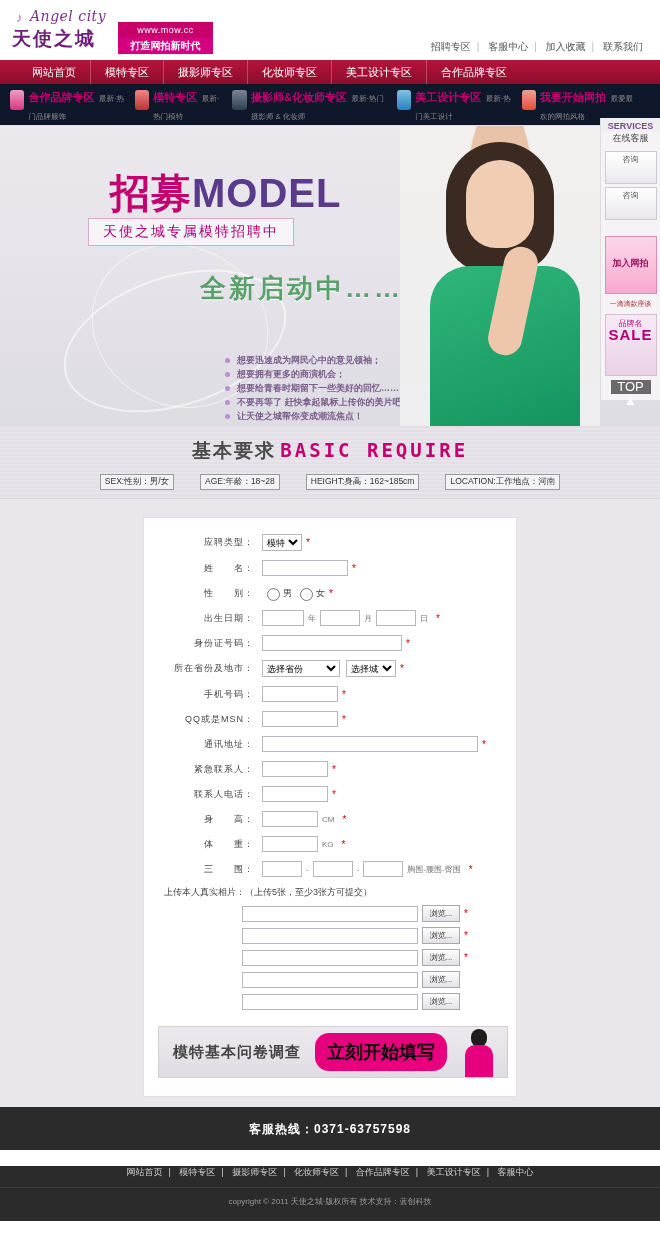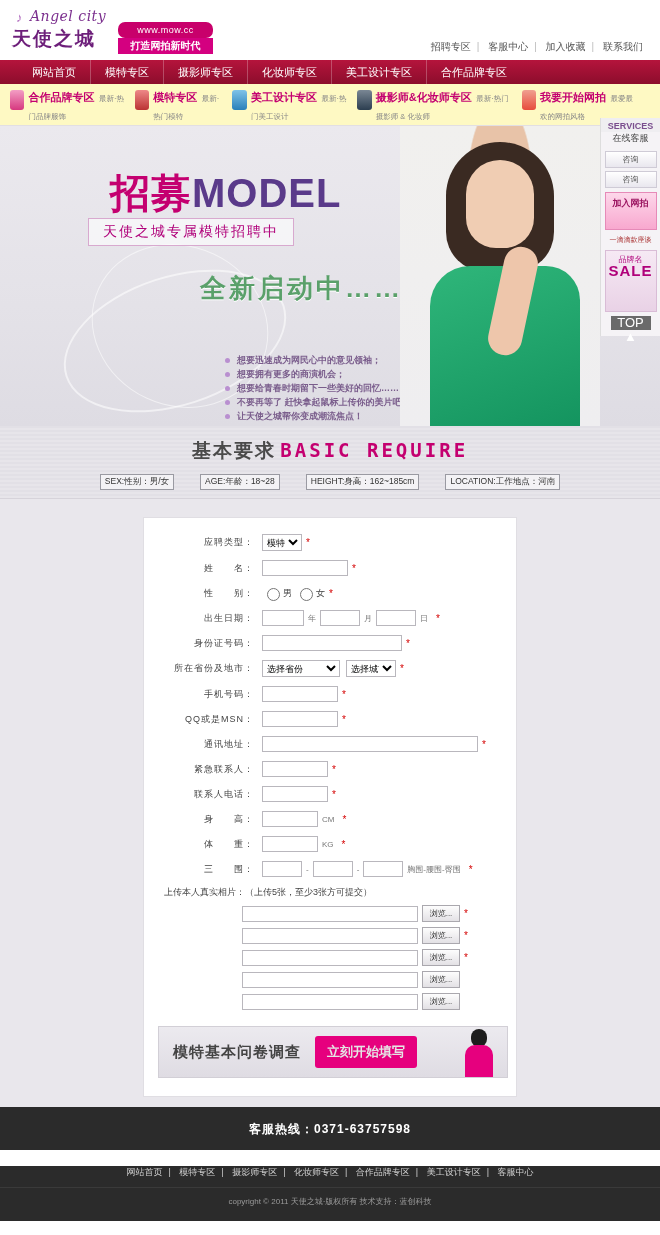--- a/index.html
+++ b/index.html
@@ -55,7 +55,6 @@
     color: #fff; font-size: 9px;
     text-align: center; line-height: 16px;
     letter-spacing: 0.5px;
-    border-radius: 7px;
   }
   .banner-cn {
     position: absolute; left: 118px; top: 38px;

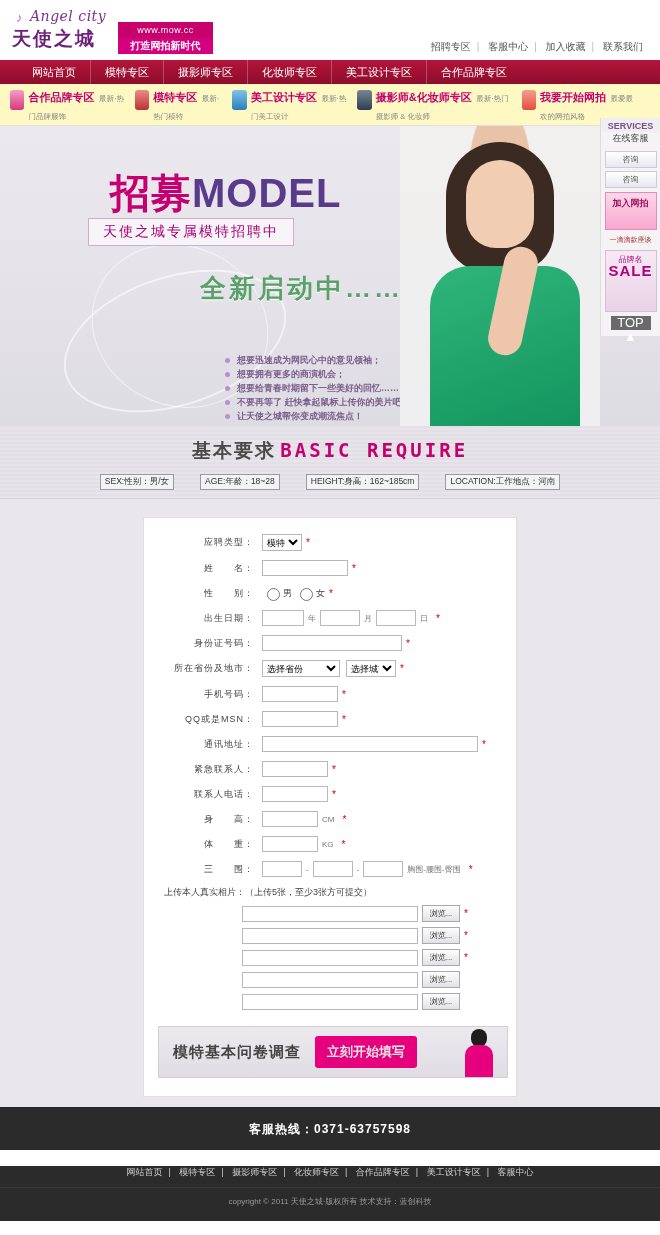--- a/index.html
+++ b/index.html
@@ -91,7 +91,7 @@
   
   .zones {
     height: 42px;
-    background: #fef9c3;
+    background: #0f172a;
     border-bottom: 1px solid #e2dfe3;
     display: flex;
     align-items: center;

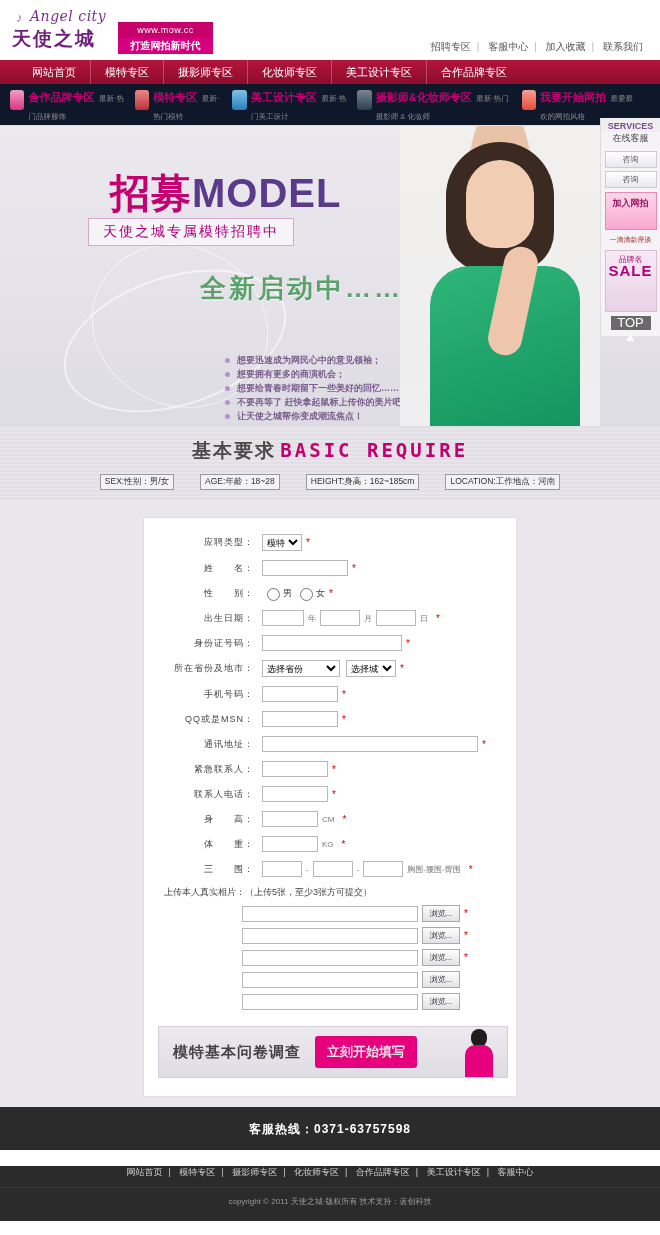--- a/index.html
+++ b/index.html
@@ -393,17 +393,17 @@
       </span>
     </div>
     <div class="zone">
+      <span class="ico" style="background:linear-gradient(#7a8794,#2c3e50)"></span>
+      <span class="txt">
+        <span class="t1">摄影师&amp;化妆师专区</span>
+        <span class="t2">最新·热门摄影师 &amp; 化妆师</span>
+      </span>
+    </div>
+    <div class="zone">
       <span class="ico" style="background:linear-gradient(#7fc3e8,#2980b9)"></span>
       <span class="txt">
         <span class="t1">美工设计专区</span>
         <span class="t2">最新·热门美工设计</span>
-      </span>
-    </div>
-    <div class="zone">
-      <span class="ico" style="background:linear-gradient(#7a8794,#2c3e50)"></span>
-      <span class="txt">
-        <span class="t1">摄影师&amp;化妆师专区</span>
-        <span class="t2">最新·热门摄影师 &amp; 化妆师</span>
       </span>
     </div>
     <div class="zone">

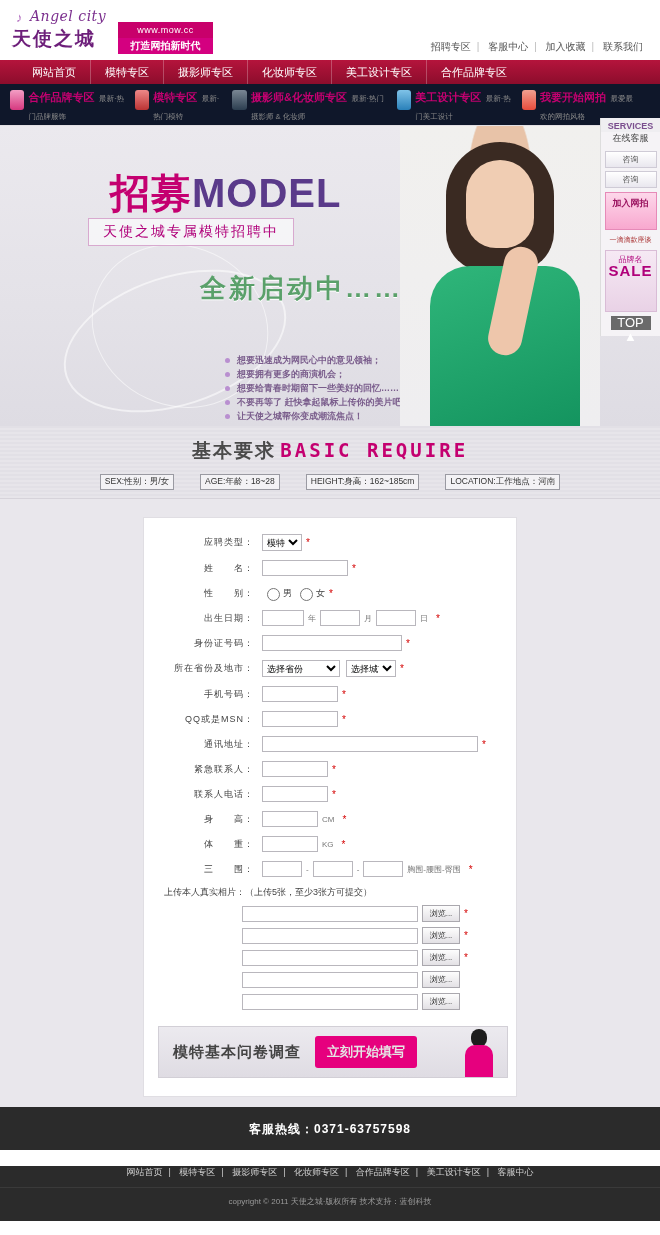--- a/index.html
+++ b/index.html
@@ -215,7 +215,7 @@
   }
   .rail .rail-h2 { font-size: 9px; color: #444; padding-bottom: 3px; }
   .rail .qq {
-    margin: 3px auto; width: 52px; height: 17px;
+    margin: 3px auto; width: 52px; height: 33px;
     background: linear-gradient(#ffffff,#e9e7ee);
     border: 1px solid #cfcbd6;
     font-size: 8px; color: #555; line-height: 15px;

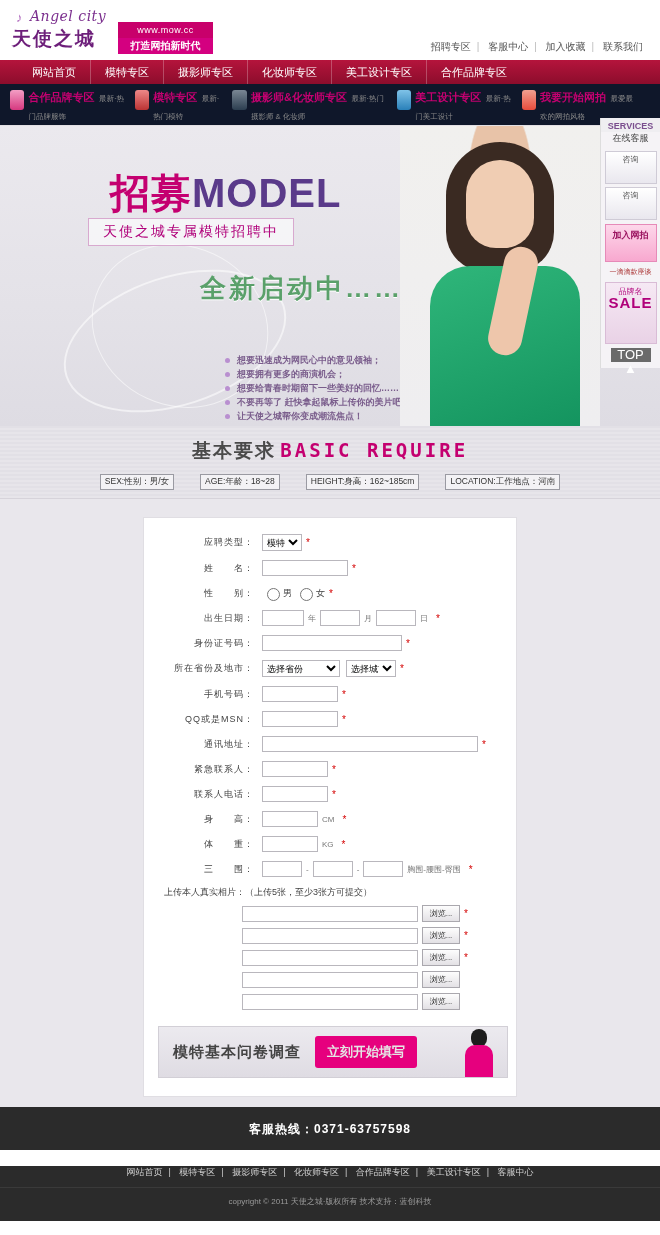--- a/index.html
+++ b/index.html
@@ -222,11 +222,11 @@
     cursor: pointer;
   }
   .rail .join {
-    margin: 4px auto 2px; width: 52px; height: 38px;
+    margin: 16px auto 2px; width: 52px; height: 58px;
     background: linear-gradient(#fdd7ea,#f8a8cf);
     border: 1px solid #e68ab8;
     color: #9b1460; font-size: 9px; font-weight: bold;
-    line-height: 12px; padding-top: 4px;
+    line-height: 12px; padding-top: 20px;
     cursor: pointer;
   }
   .rail .slogan { font-size: 7px; color: #a33; padding: 3px 2px; }

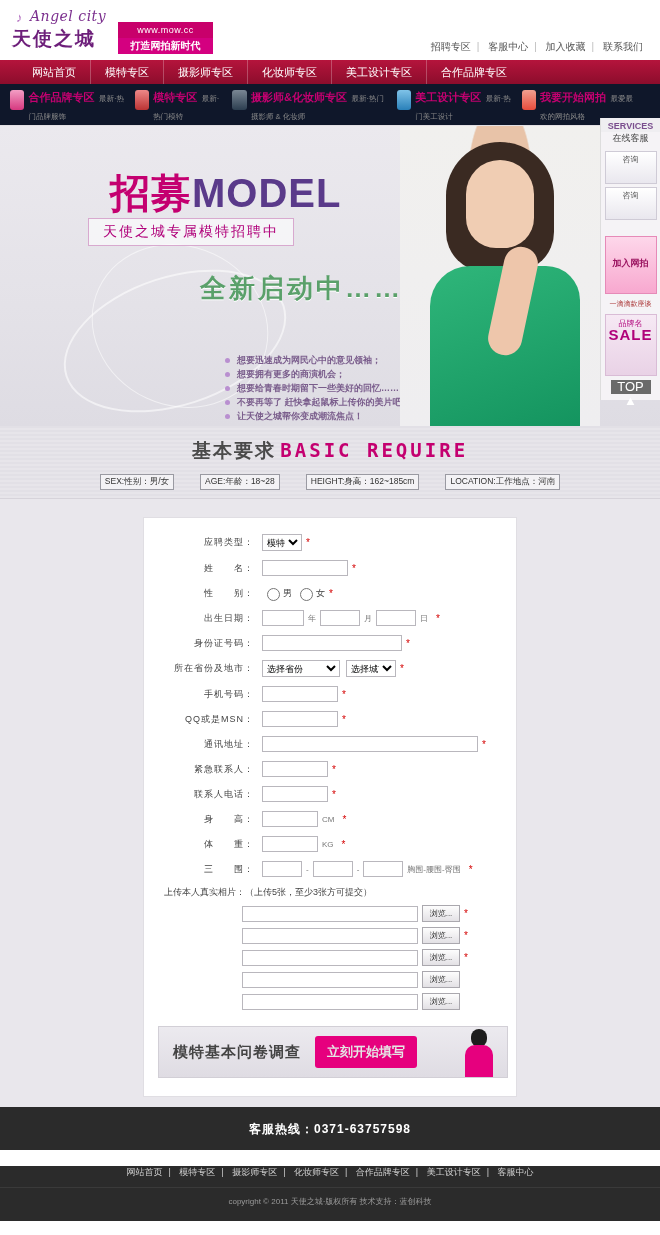--- a/index.html
+++ b/index.html
@@ -315,9 +315,9 @@
   .survey .stitle { font-size: 15px; font-weight: bold; color: #444; margin-left: 14px; letter-spacing: 1px;}
   .survey .sbtn {
     margin-left: 14px;
-    background: #e6007e; color: #e5e5e5;
-    font-size: 13px; font-weight: bold;
-    padding: 7px 12px; border-radius: 3px; cursor: pointer;
+    background: #e6007e; color: #000000;
+    font-size: 18px; font-weight: bold;
+    padding: 7px 12px; border-radius: 14px; cursor: pointer;
   }
   .survey .girl {
     position: absolute; right: 6px; top: 2px;

